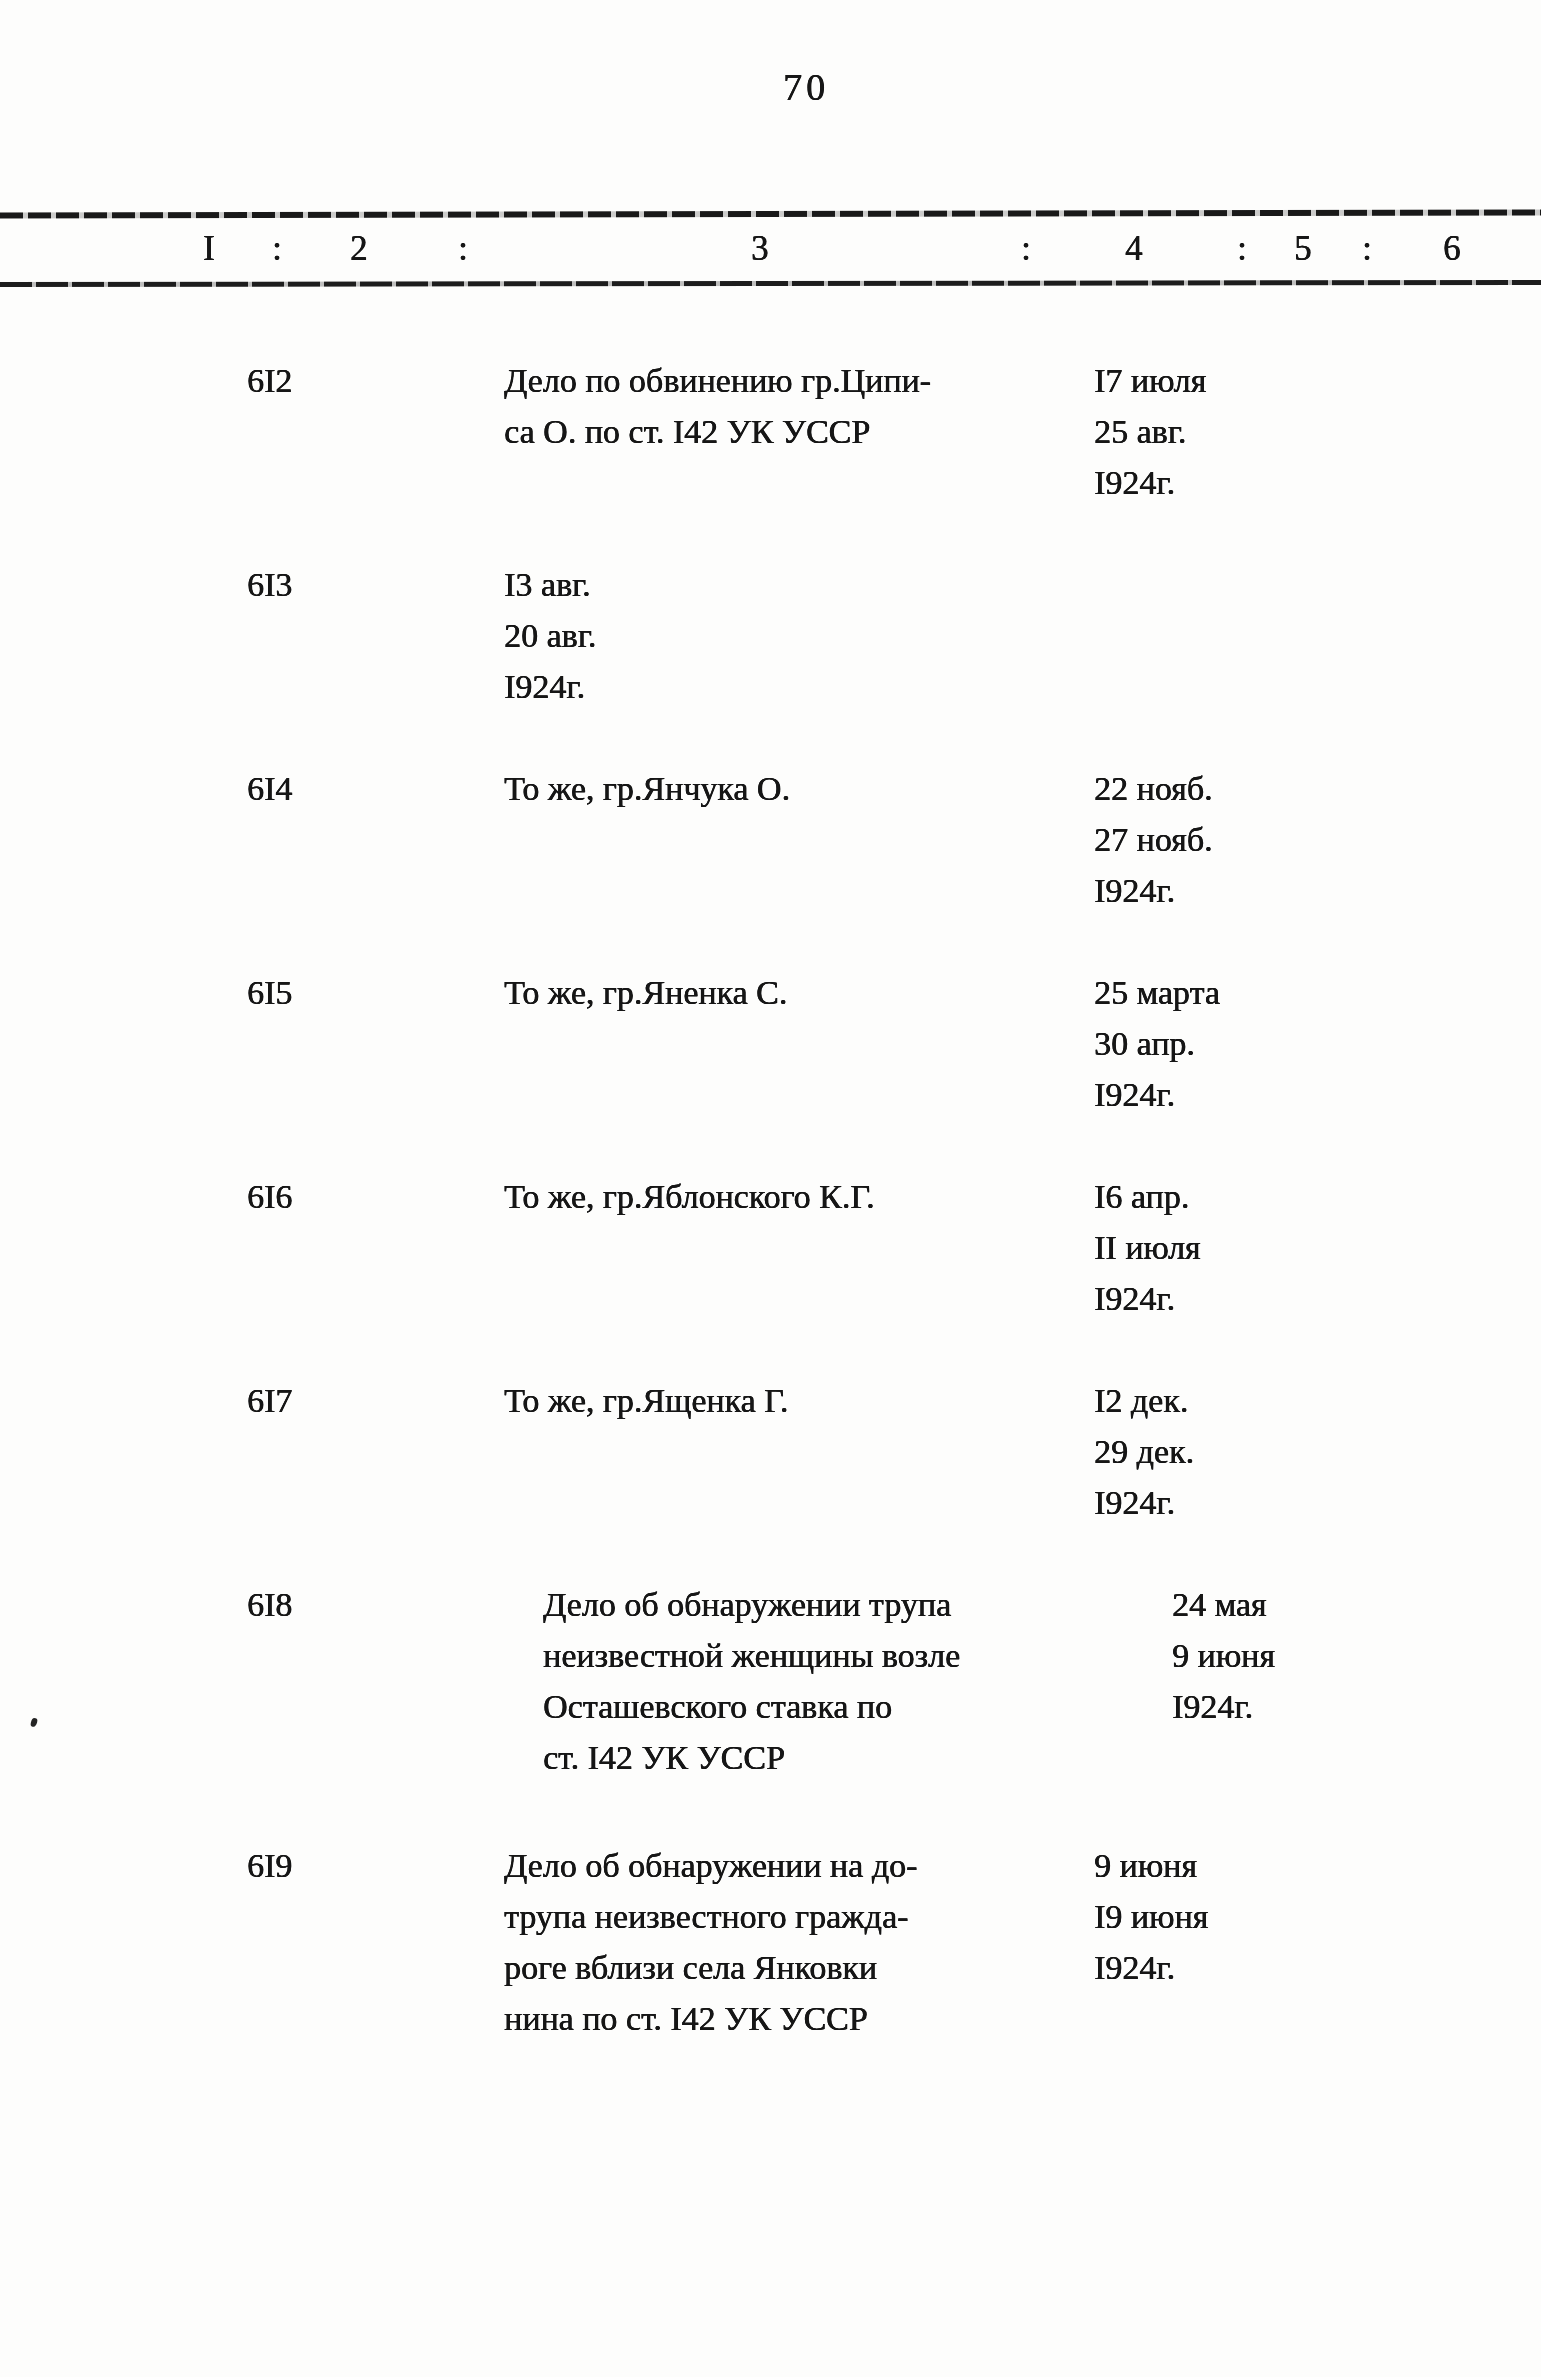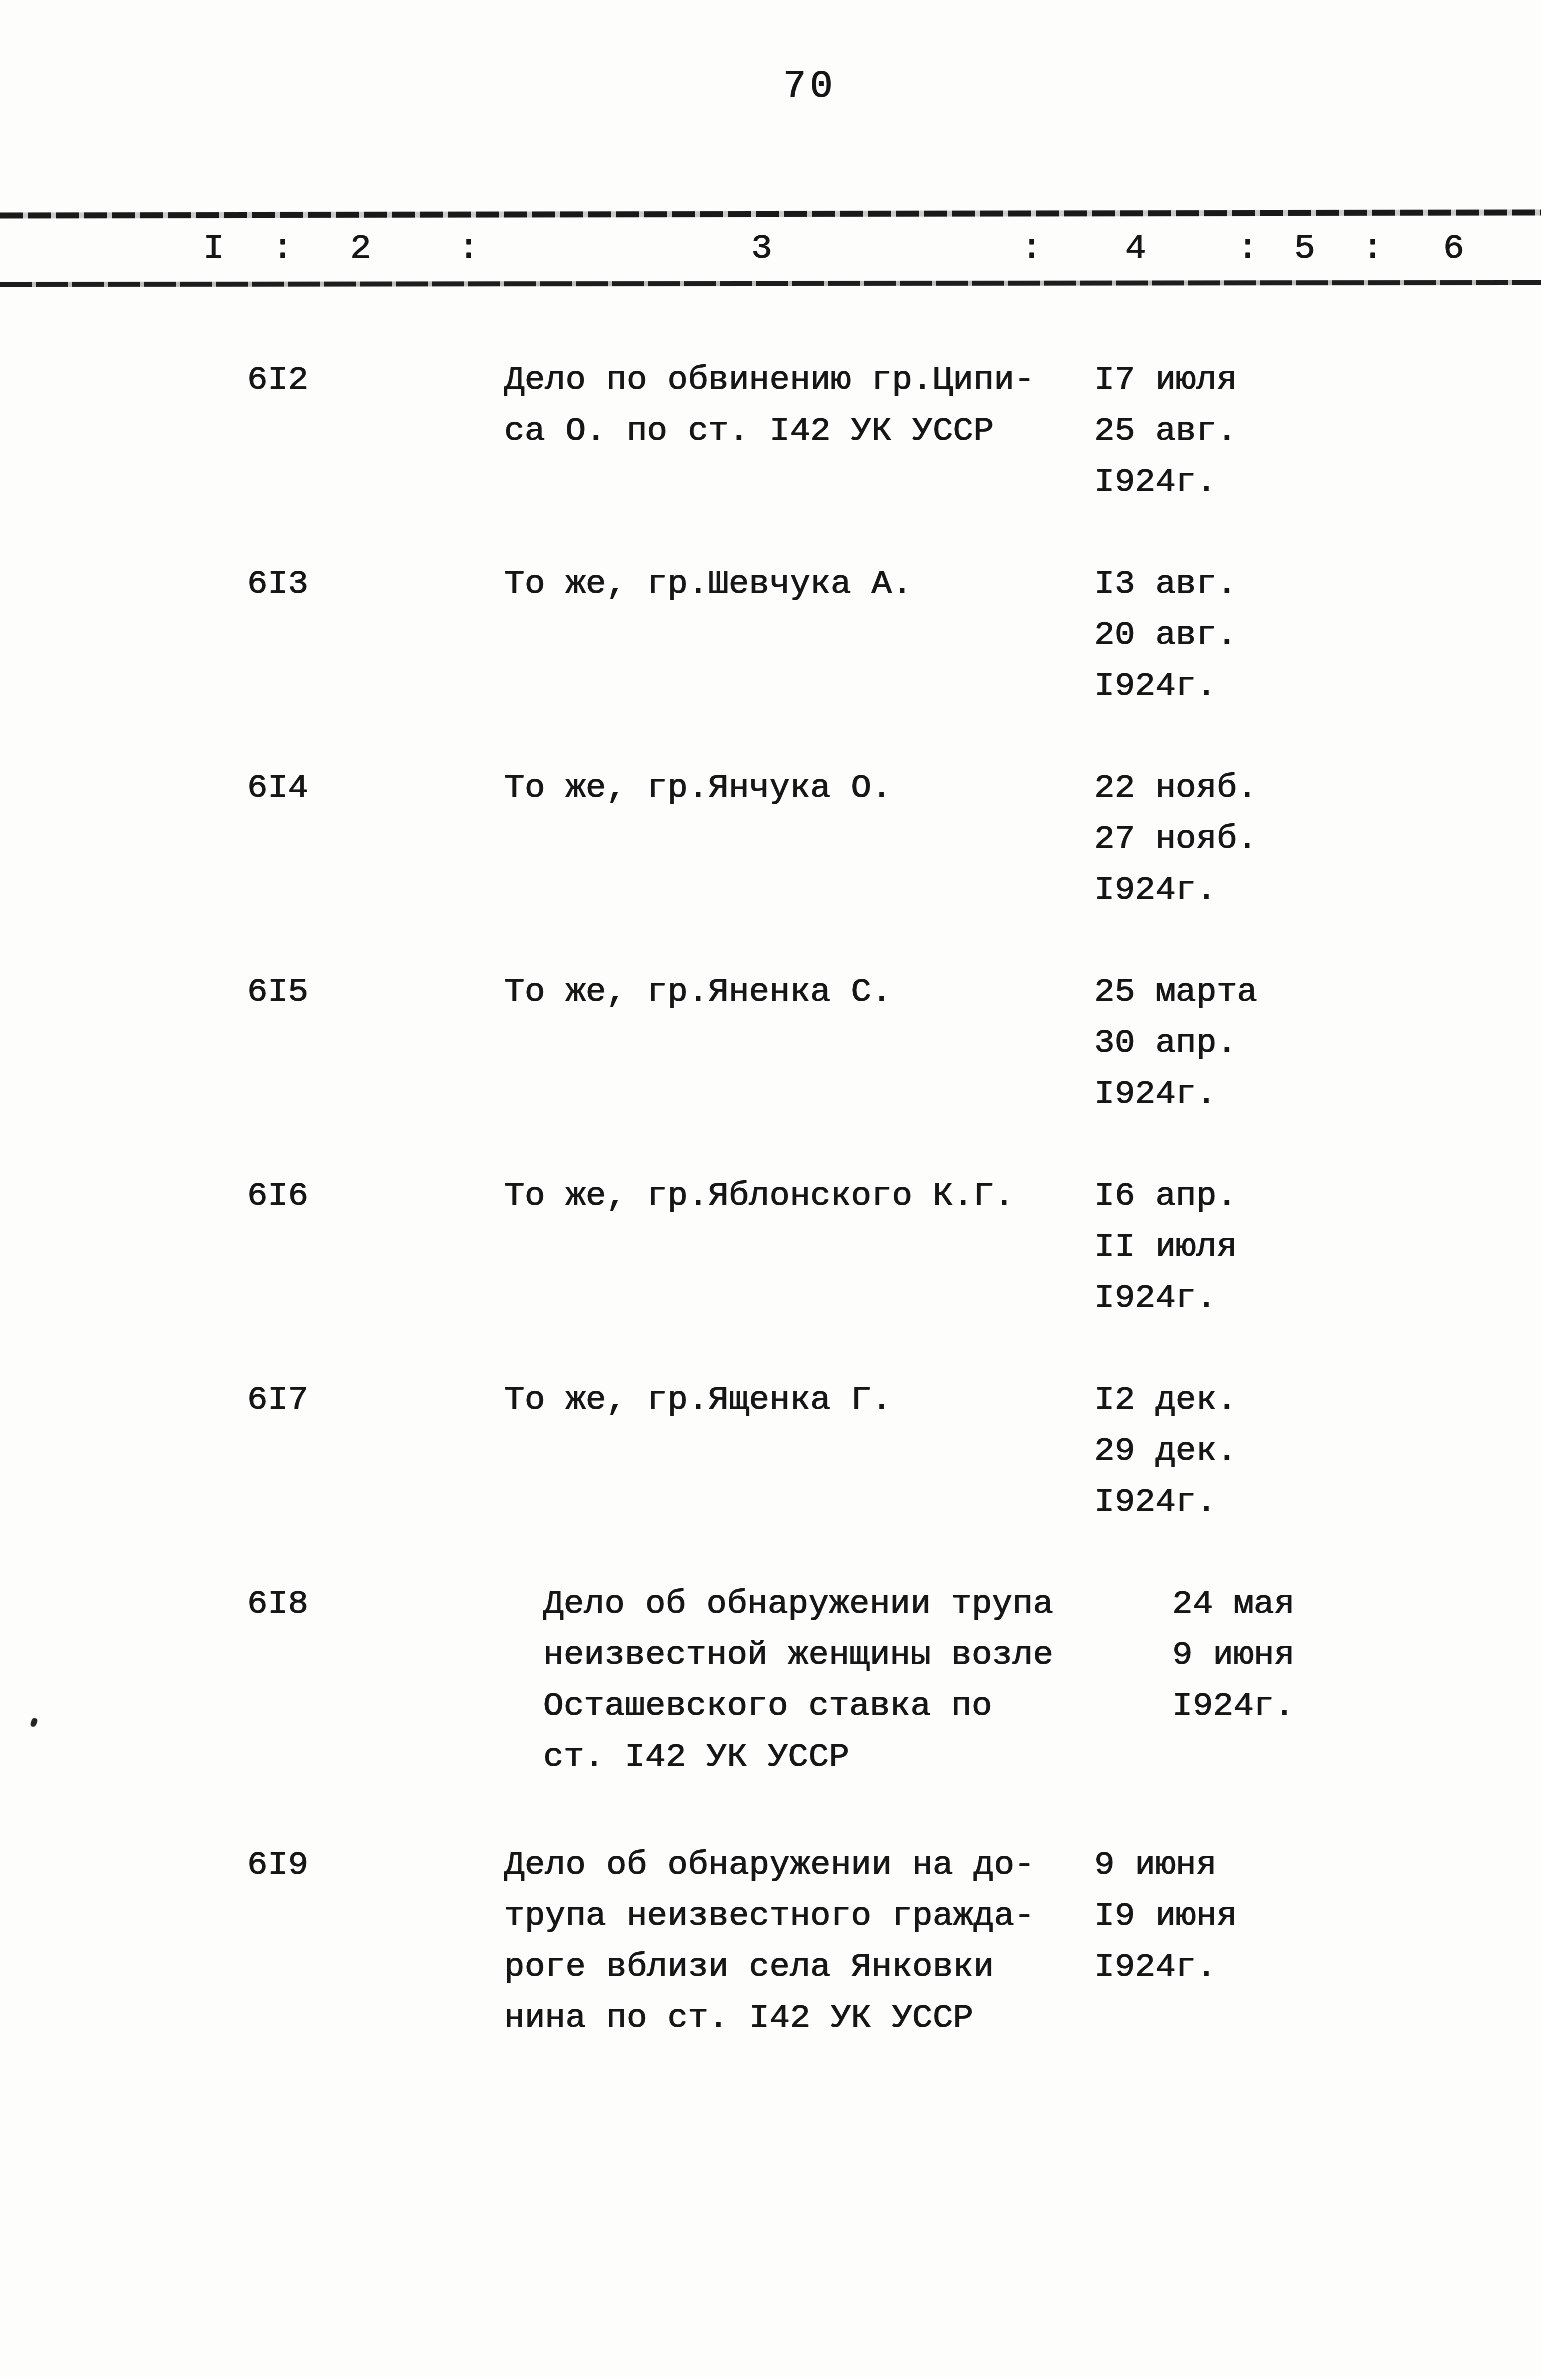--- a/index.html
+++ b/index.html
@@ -7,7 +7,7 @@
     position:relative;
     width:1542px;height:2377px;
     background:#fdfdfc;
-    font-family:Liberation Mono, monospace;
+    font-family:Liberation Serif, serif;
     color:#161616;
     overflow:hidden;
   }

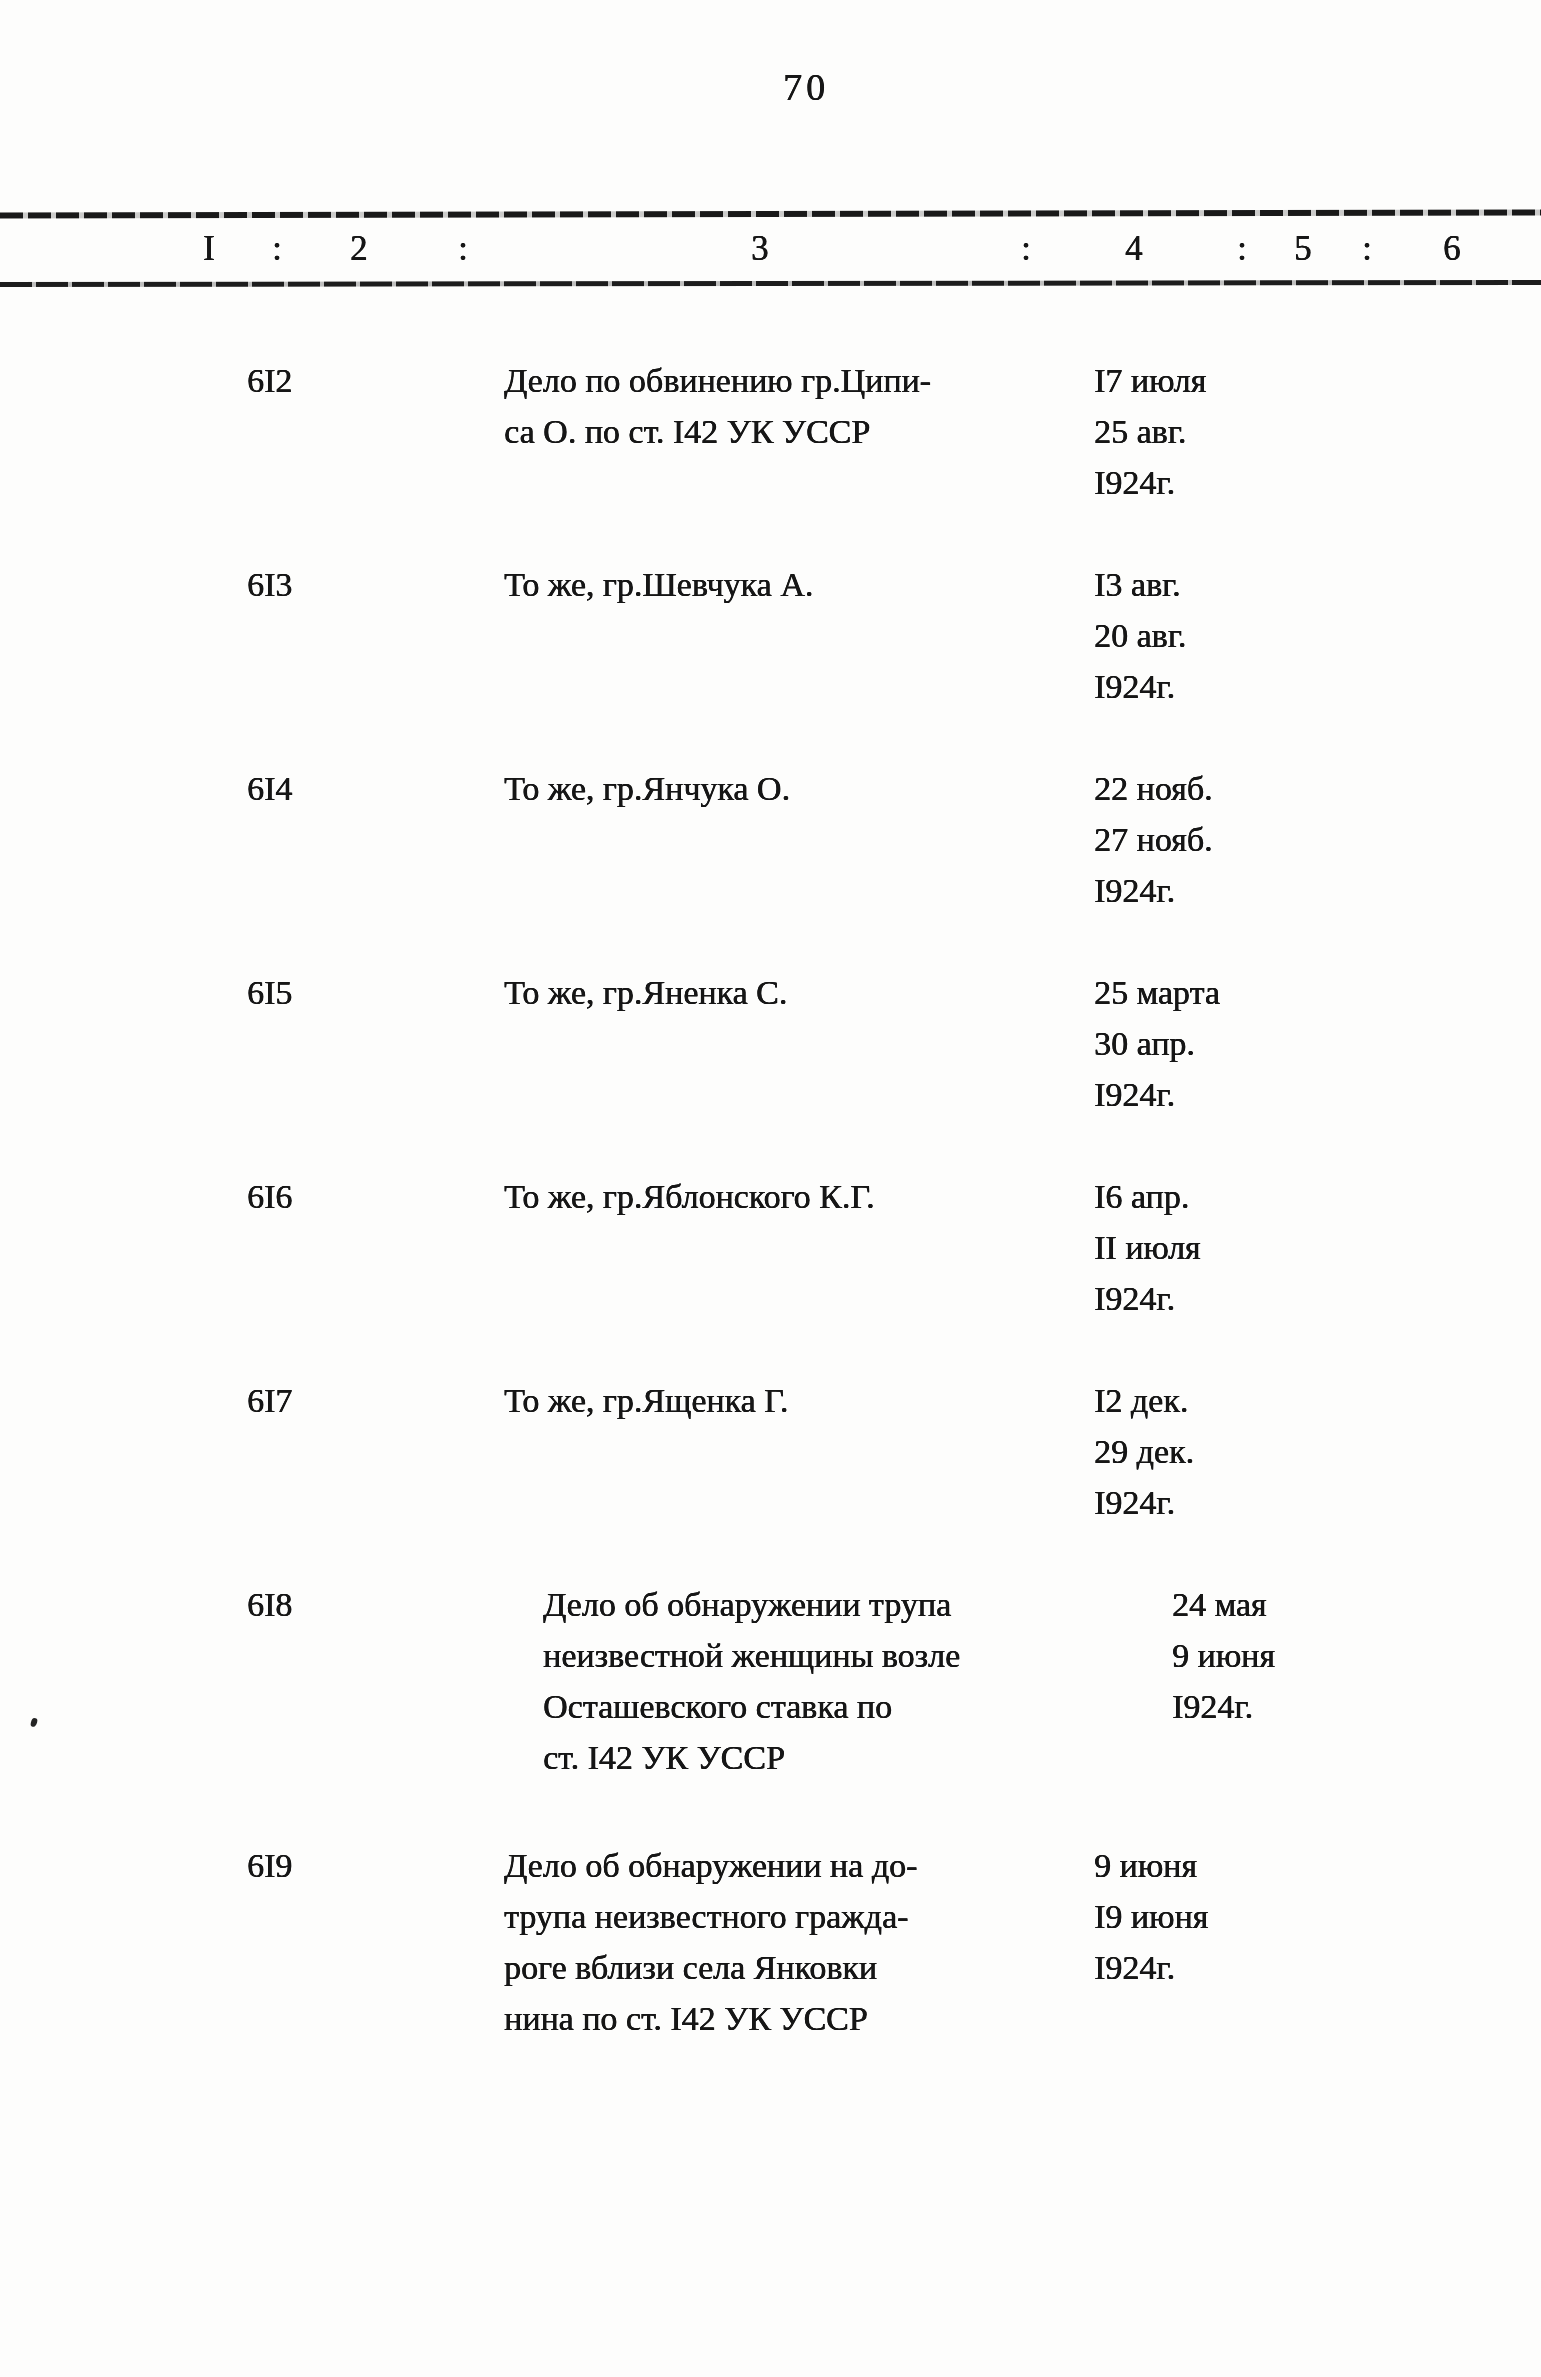--- a/index.html
+++ b/index.html
@@ -92,9 +92,6 @@
     <div class="row">
       <div>6I3</div>
       <div>
-        <div class="tline">То же, гр.Шевчука А.</div>
-      </div>
-      <div>
         <div class="tline">I3 авг.</div>
         <div class="tline">20 авг.</div>
         <div class="tline">I924г.</div>

